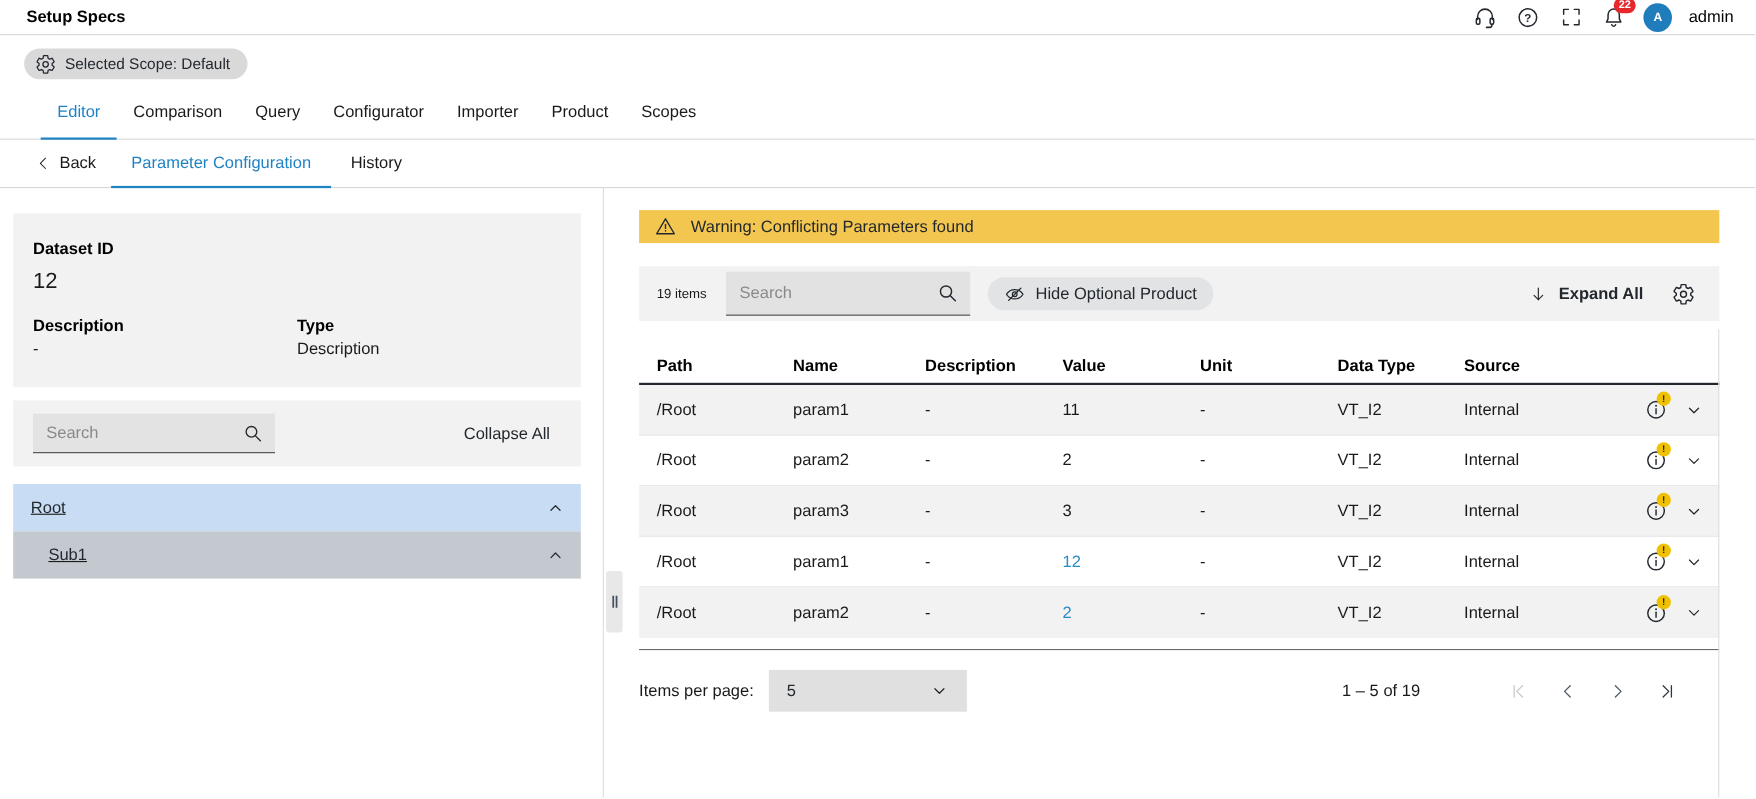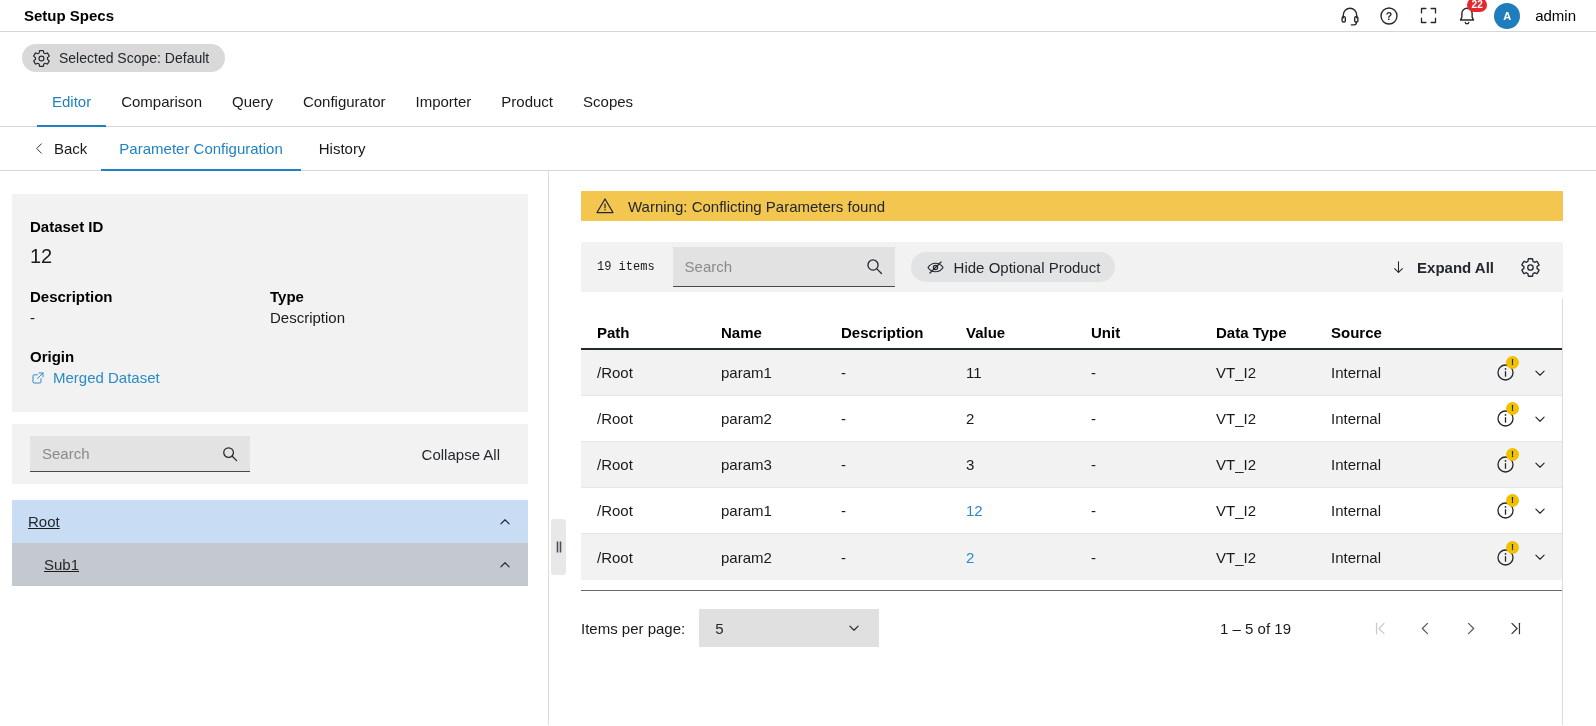--- a/index.html
+++ b/index.html
@@ -75,7 +75,7 @@
   .warning-banner { height:30px; background:#f3c64f; display:flex; align-items:center; gap:13px; padding:0 14px; font-size:15px; color:#23282e; }
 
   .toolbar { margin-top:21px; height:50px; background:#f2f2f2; display:flex; align-items:center; padding:0 16px; }
-  .items-count { font-size:12px; color:#1a1a1a;font-family:Liberation Mono, monospace; }
+  .items-count { font-size:12px; color:#1a1a1a; }
   .toolbar .search-box { width:222px; height:40px; margin-left:18px; background:#e2e2e2; }
   .pill-btn { margin-left:16px; height:30px; border-radius:15px; background:#e2e3e4; display:flex; align-items:center; gap:9px; padding:0 15px; font-size:15px; color:#23282e; }
   .toolbar-spacer { flex:1; }

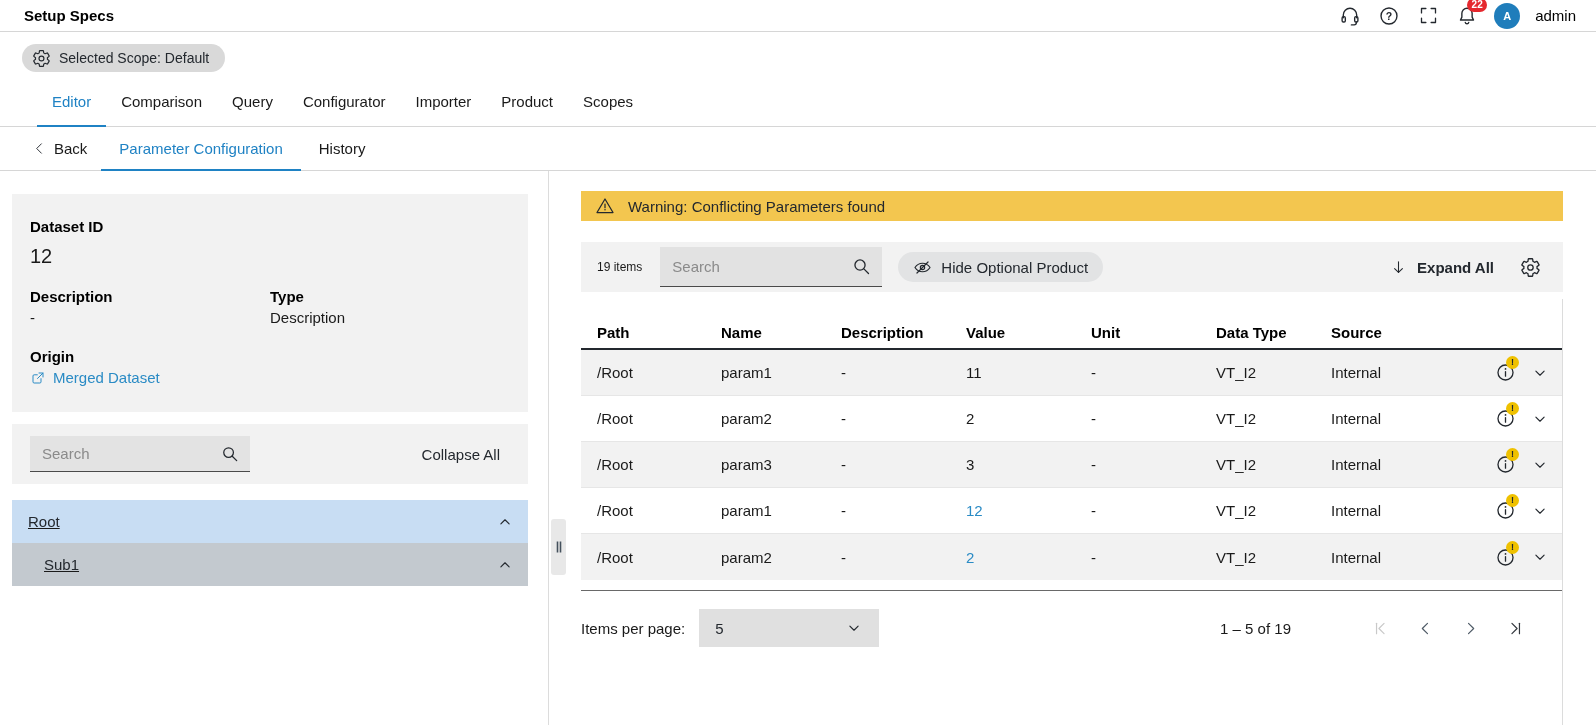--- a/index.html
+++ b/index.html
@@ -202,19 +202,6 @@
           <div>
             <div class="field-label">Type</div>
             <div class="field-value">Description</div>
-          </div>
-          <div>
-            <div class="field-label">Origin</div>
-            <a class="origin-link">
-              <span>
-                <svg class="ic" width="16" height="16" viewBox="0 0 24 24">
-                    <path d="M13.5 4.5H19.5v6"></path>
-                    <path d="M19.5 4.5l-8.2 8.2"></path>
-                    <path d="M16.5 13v4.8a1.7 1.7 0 0 1-1.7 1.7H6.2a1.7 1.7 0 0 1-1.7-1.7V8.9a1.7 1.7 0 0 1 1.7-1.7H11"></path>
-                  </svg>
-              </span>
-              <span>Merged Dataset</span>
-            </a>
           </div>
         </div>
       </section>

